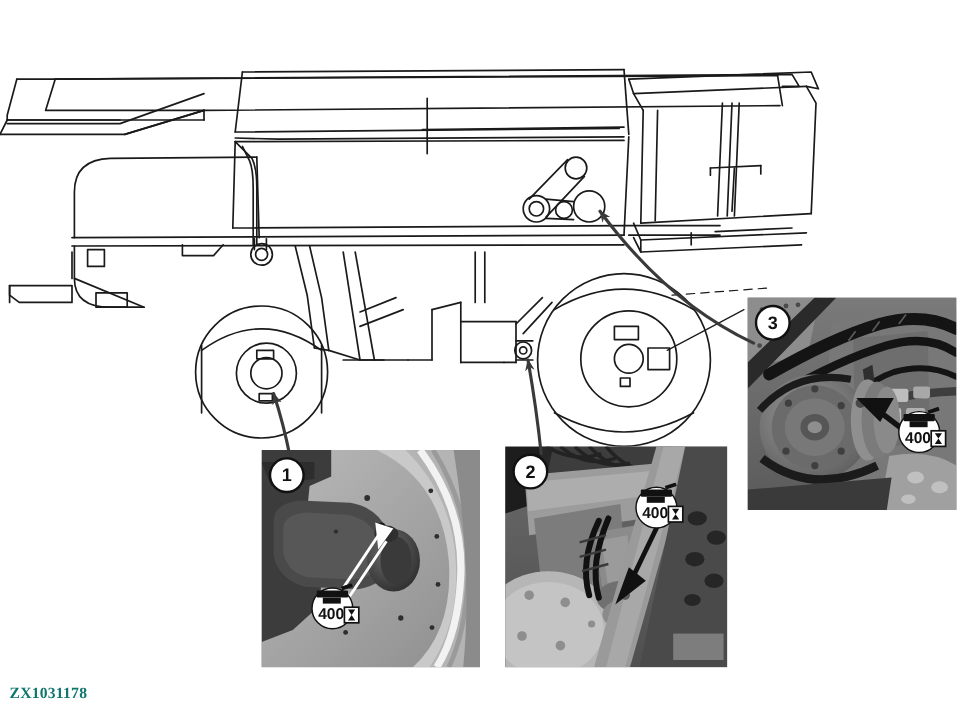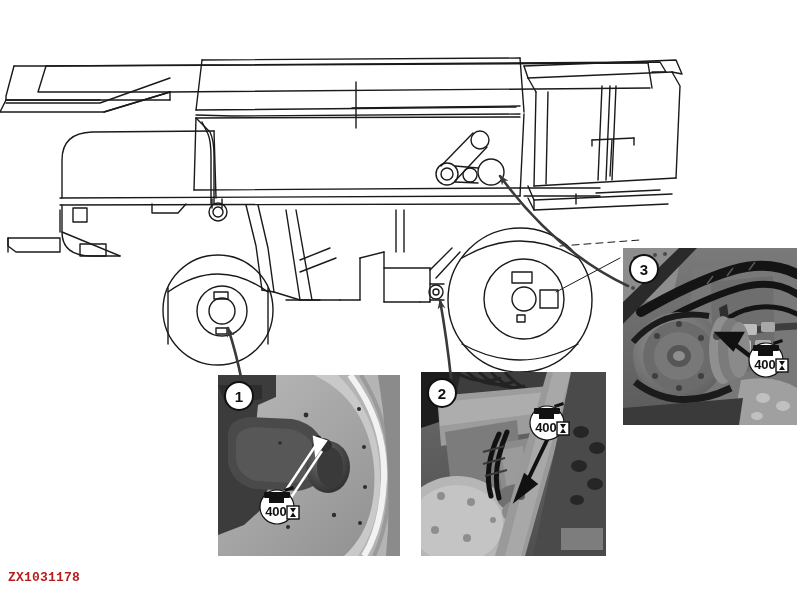--- a/index.html
+++ b/index.html
@@ -37,8 +37,8 @@
 
   
   #caption{position:absolute;left:8px;top:570px;
-           font-size:13px;font-weight:bold;color:#b91c1c;letter-spacing:.2px;
-           font-family:Liberation Mono, monospace;}
+           font-size:13px;font-weight:bold;color:#0f766e;letter-spacing:.2px;
+           font-family:Liberation Serif, serif;}
 </style>
 </head>
 <body>

